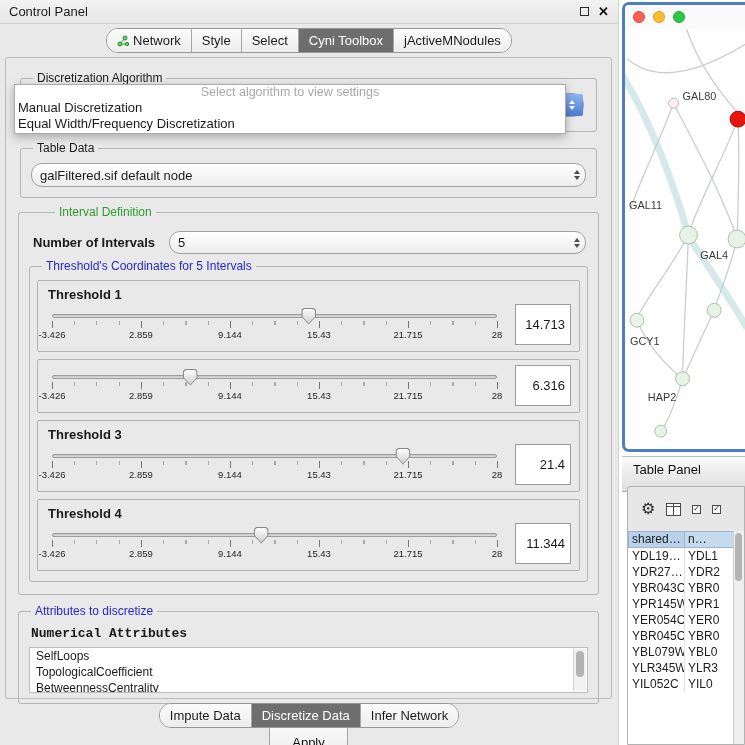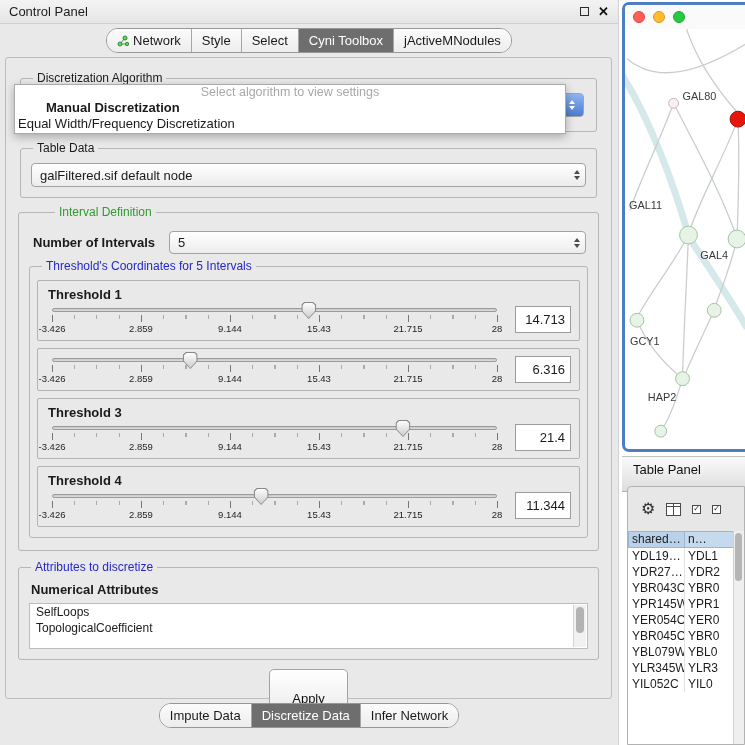--- a/index.html
+++ b/index.html
@@ -74,7 +74,7 @@
   .popup { position:absolute; left:14px; top:84px; width:552px; height:50px; background:#fff; border:1px solid #ababab; box-shadow:0 3px 9px rgba(0,0,0,.28); z-index:30; }
   .popup-prompt { text-align:center; color:#a8a8a8; font-size:12.5px; line-height:15px; height:15px; }
   .popup-option { font-size:13px; line-height:16px; padding-left:3px; white-space:nowrap; }
-  .popup-option.bold { font-weight:bold;margin-left:28px; }
+  .popup-option.bold { font-weight:normal; }
 
   
   .net-window { position:absolute; left:622px; top:2px; width:126px; height:450px; border:3px solid #4e7ec2; border-right:none; border-radius:7px 0 0 7px; background:#fff; overflow:hidden; }

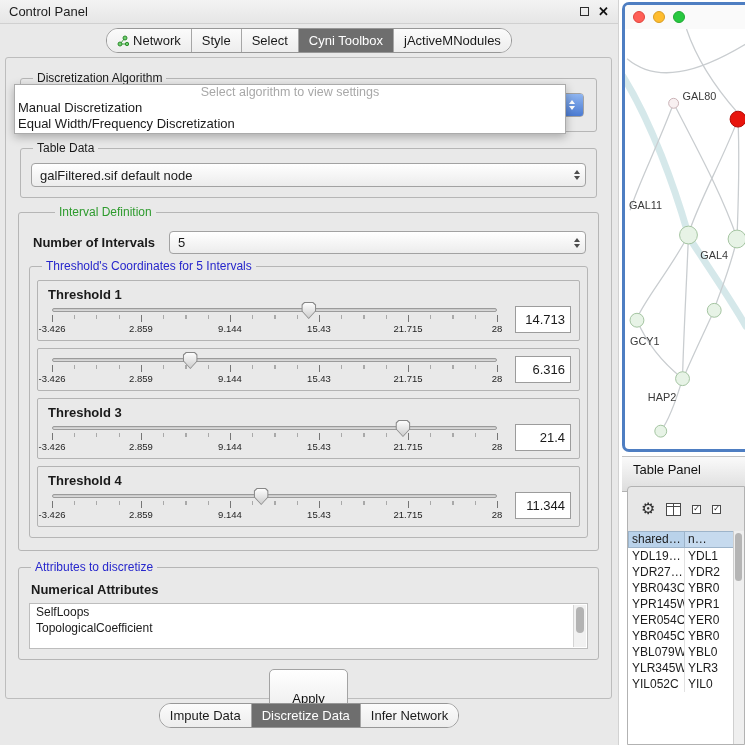--- a/index.html
+++ b/index.html
@@ -33,7 +33,7 @@
   .g-thresholds { margin:2px 2px 4px; padding:13px 5px 3px; }
   .g-attrs { margin:16px 12px 8px; padding:14px 10px 10px; }
 
-  .combo { height:24px; background:linear-gradient(#ffffff,#ececec); border:1px solid #a2a2a2; border-radius:4px; display:flex; align-items:center; padding-left:8px; font-size:13px; position:relative; }
+  .combo { height:24px; background:linear-gradient(#ffffff,#ececec); border:1px solid #a2a2a2; border-radius:11px; display:flex; align-items:center; padding-left:8px; font-size:13px; position:relative; }
   .combo .arrows { margin-left:auto; width:17px; height:100%; display:flex; flex-direction:column; align-items:center; justify-content:center; gap:2px; }
   .tri-up { width:0; height:0; border-left:3.5px solid transparent; border-right:3.5px solid transparent; border-bottom:4px solid #4c4c4c; }
   .tri-dn { width:0; height:0; border-left:3.5px solid transparent; border-right:3.5px solid transparent; border-top:4px solid #4c4c4c; }

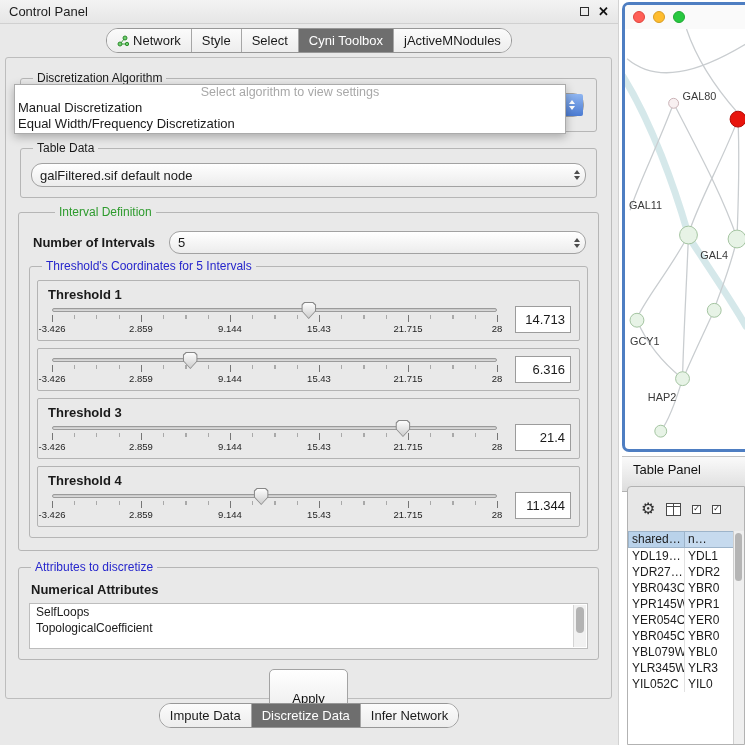--- a/index.html
+++ b/index.html
@@ -58,7 +58,7 @@
   .ticks span { position:absolute; top:0; width:1px; height:7px; background:#767676; }
   .scale { position:relative; height:11px; margin-top:1px; font-size:9.5px; color:#1f1f1f; }
   .scale span { position:absolute; transform:translateX(-50%); white-space:nowrap; }
-  .val { width:56px; height:27px; margin-left:8px; background:#fff; border:1px solid #9c9c9c; display:flex; align-items:center; justify-content:flex-end; padding-right:5px; font-size:13px; align-self:center; }
+  .val { width:56px; height:41px; margin-left:8px; background:#fff; border:1px solid #9c9c9c; display:flex; align-items:center; justify-content:flex-end; padding-right:5px; font-size:13px; align-self:center; }
 
   .attrs-title { font-weight:bold; font-size:13px; margin:0 0 6px 2px; }
   .listbox { position:relative; height:46px; background:#fff; border:1px solid #bdbdbd; overflow:hidden; }

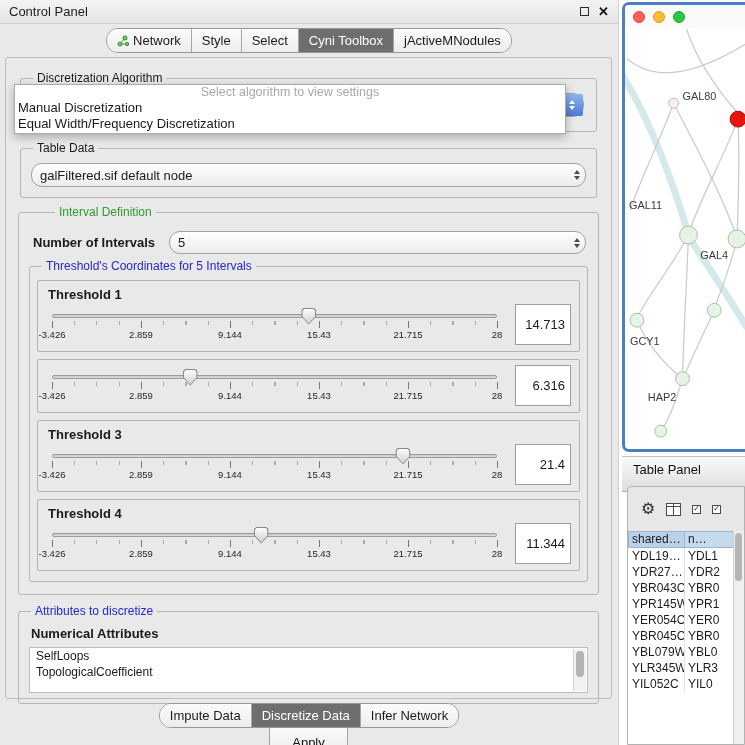--- a/index.html
+++ b/index.html
@@ -60,7 +60,7 @@
   .scale span { position:absolute; transform:translateX(-50%); white-space:nowrap; }
   .val { width:56px; height:41px; margin-left:8px; background:#fff; border:1px solid #9c9c9c; display:flex; align-items:center; justify-content:flex-end; padding-right:5px; font-size:13px; align-self:center; }
 
-  .attrs-title { font-weight:bold; font-size:13px; margin:0 0 6px 2px; }
+  .attrs-title { font-weight:bold; font-size:13px; margin:0 0 6px 2px;font-family:Liberation Mono, monospace; }
   .listbox { position:relative; height:46px; background:#fff; border:1px solid #bdbdbd; overflow:hidden; }
   .list-item { font-size:12px; line-height:16px; padding-left:6px; white-space:nowrap; }
   .vscroll { position:absolute; top:1px; right:1px; bottom:1px; width:13px; background:#f1f1f1; border-left:1px solid #d4d4d4; }

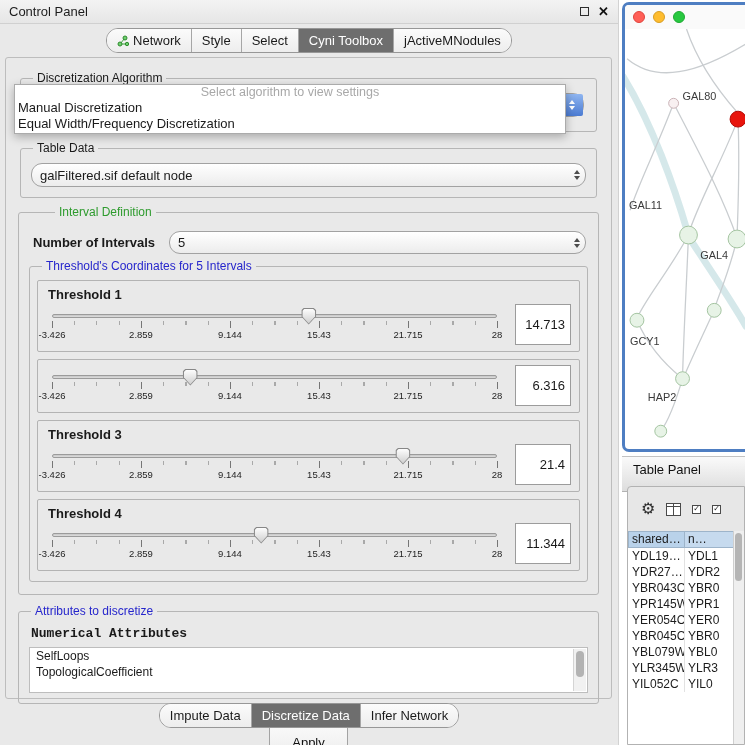--- a/index.html
+++ b/index.html
@@ -309,6 +309,7 @@
           <div>
               <div class="list-item">SelfLoops</div>
               <div class="list-item">TopologicalCoefficient</div>
+              <div class="list-item">BetweennessCentrality</div>
             </div>
           <div class="vscroll">
               <div class="vthumb"></div>

